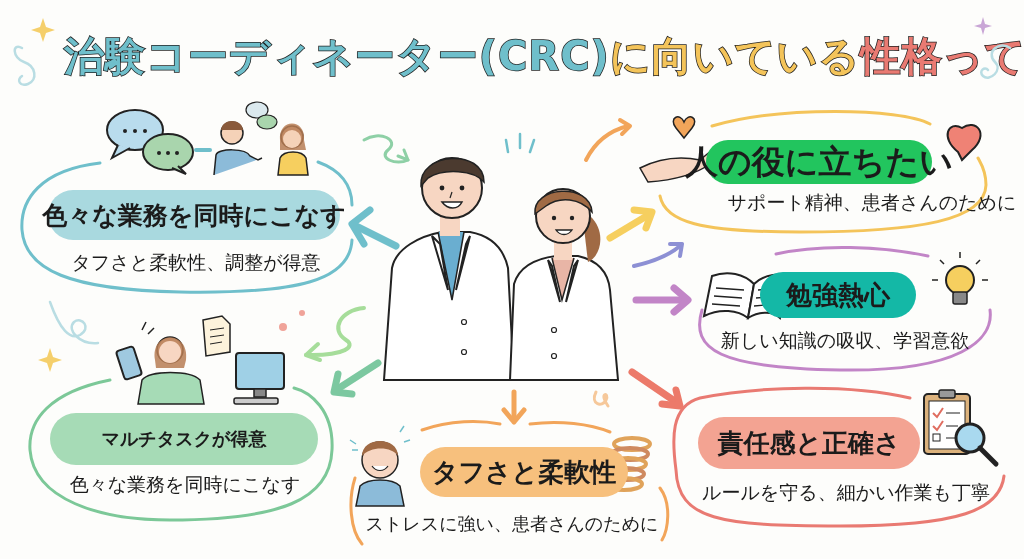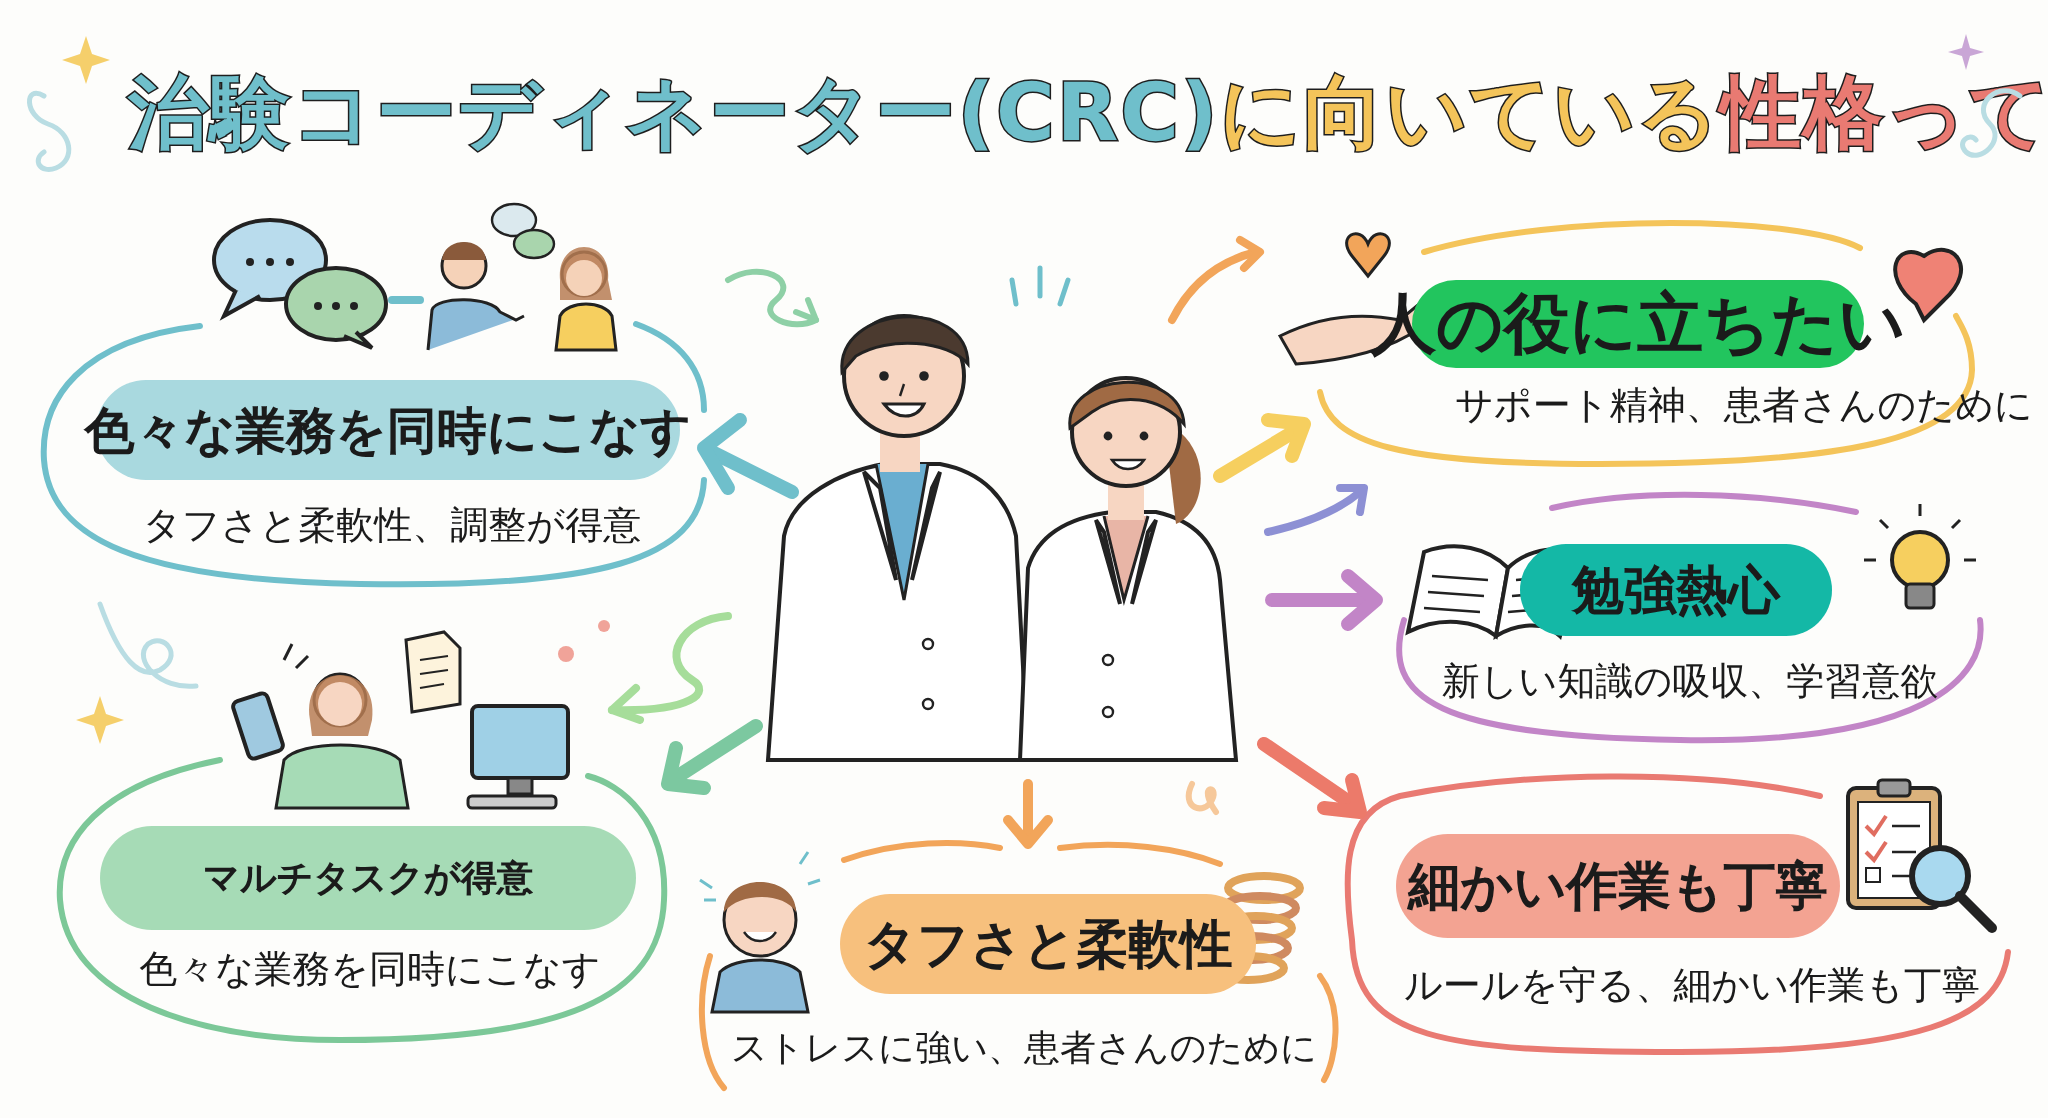--- a/index.html
+++ b/index.html
@@ -295,7 +295,7 @@
 </div>
 
 <div class="card" id="card-resp">
-  <div class="pill">細かい作業も丁寧</div>
+  <div class="pill">責任感と正確さ</div>
   <div class="sub">ルールを守る、細かい作業も丁寧</div>
 </div>
 

